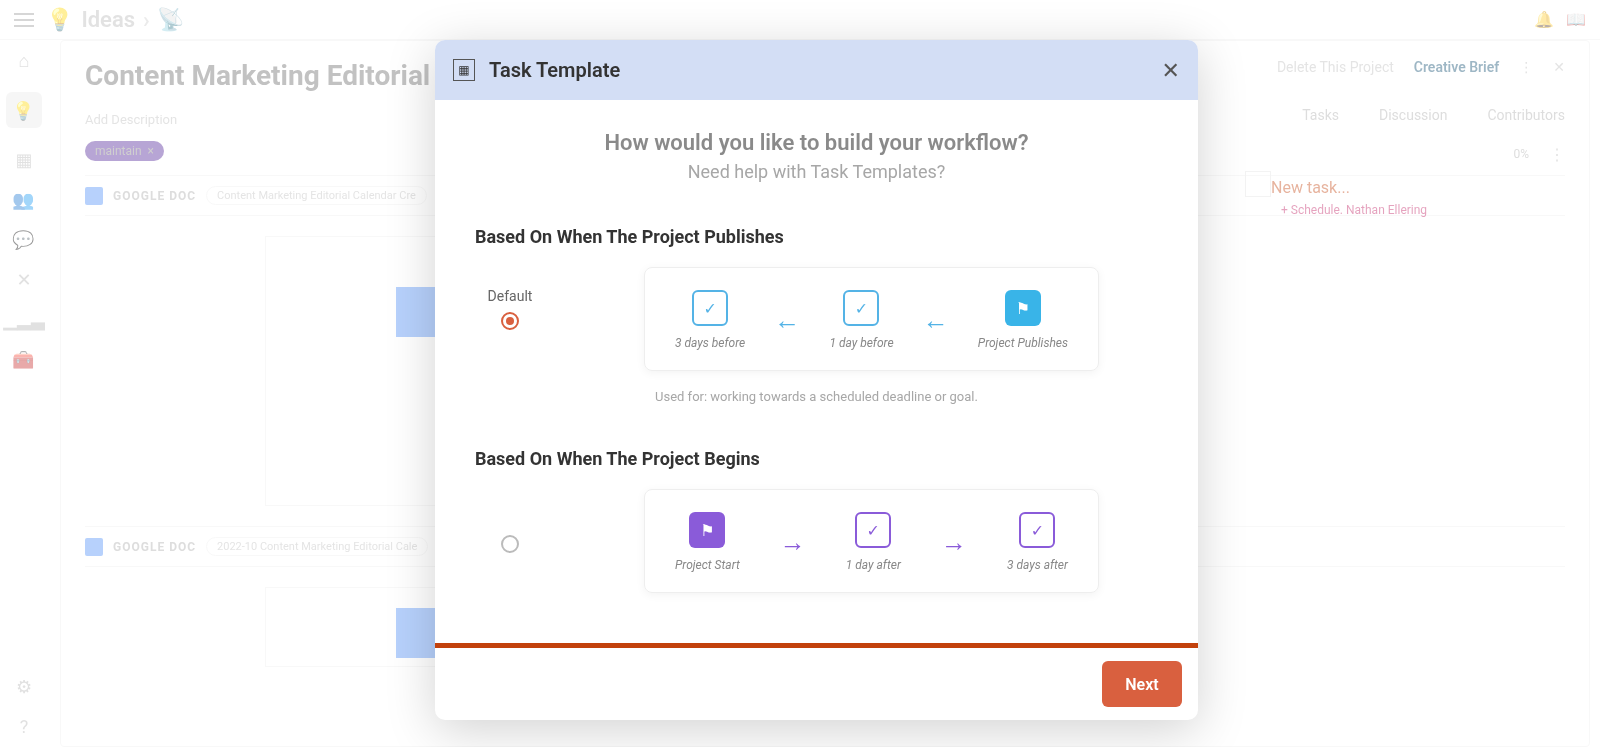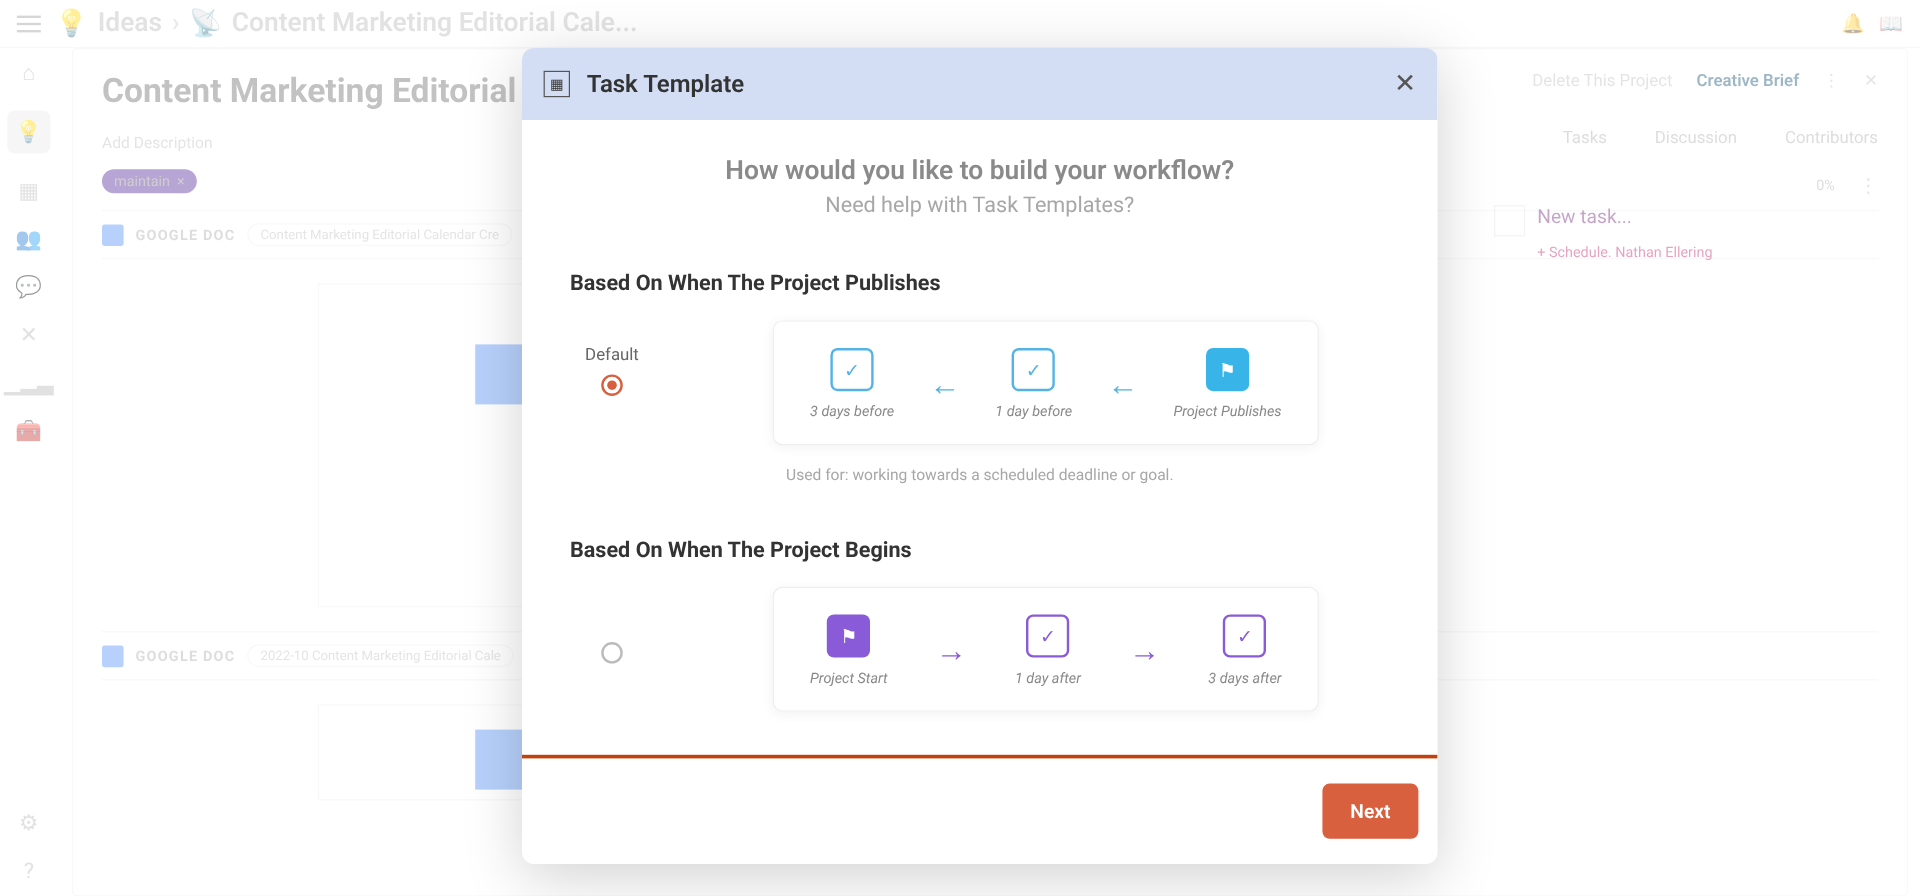--- a/index.html
+++ b/index.html
@@ -77,7 +77,6 @@
       <span>Ideas</span>
       <span class="chev">›</span>
       <span>📡</span>
-      <span>Content Marketing Editorial Cale...</span>
     </div>
     <div class="spacer"></div>
     <span>🔔</span>

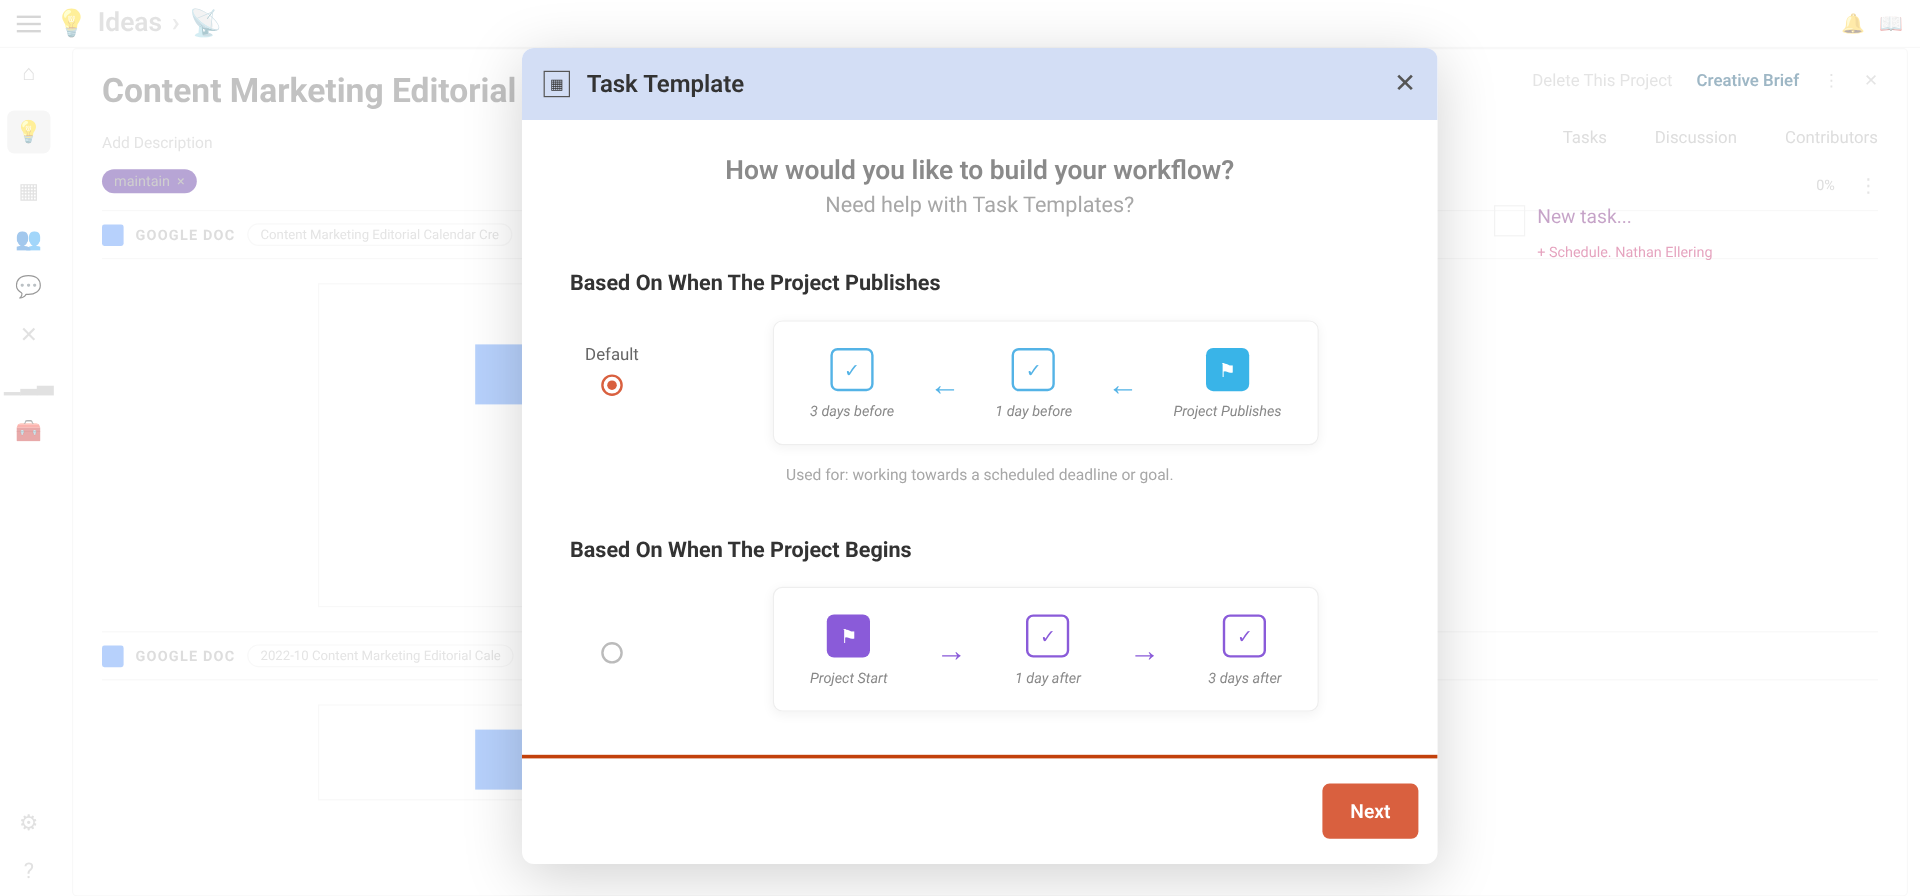--- a/index.html
+++ b/index.html
@@ -30,7 +30,7 @@
 .tabsrow{position:absolute;right:24px;top:66px;display:flex;gap:40px;color:#aaa;font-size:14px}
 .newtask{position:absolute;right:24px;top:130px;width:320px}
 .newtask .box{border:1px solid #e0e0e0;height:26px;width:26px}
-.newtask .nt{display:flex;gap:10px;align-items:flex-start;color:#701a75}
+.newtask .nt{display:flex;align-items:flex-end;color:#c2410c}
 .newtask .meta{font-size:12px;color:#be185d;margin-top:6px;margin-left:36px}
 
 .modal{position:absolute;left:435px;top:40px;width:763px;height:680px;background:#fff;border-radius:10px;box-shadow:0 10px 50px rgba(0,0,0,.18);display:flex;flex-direction:column;overflow:hidden}

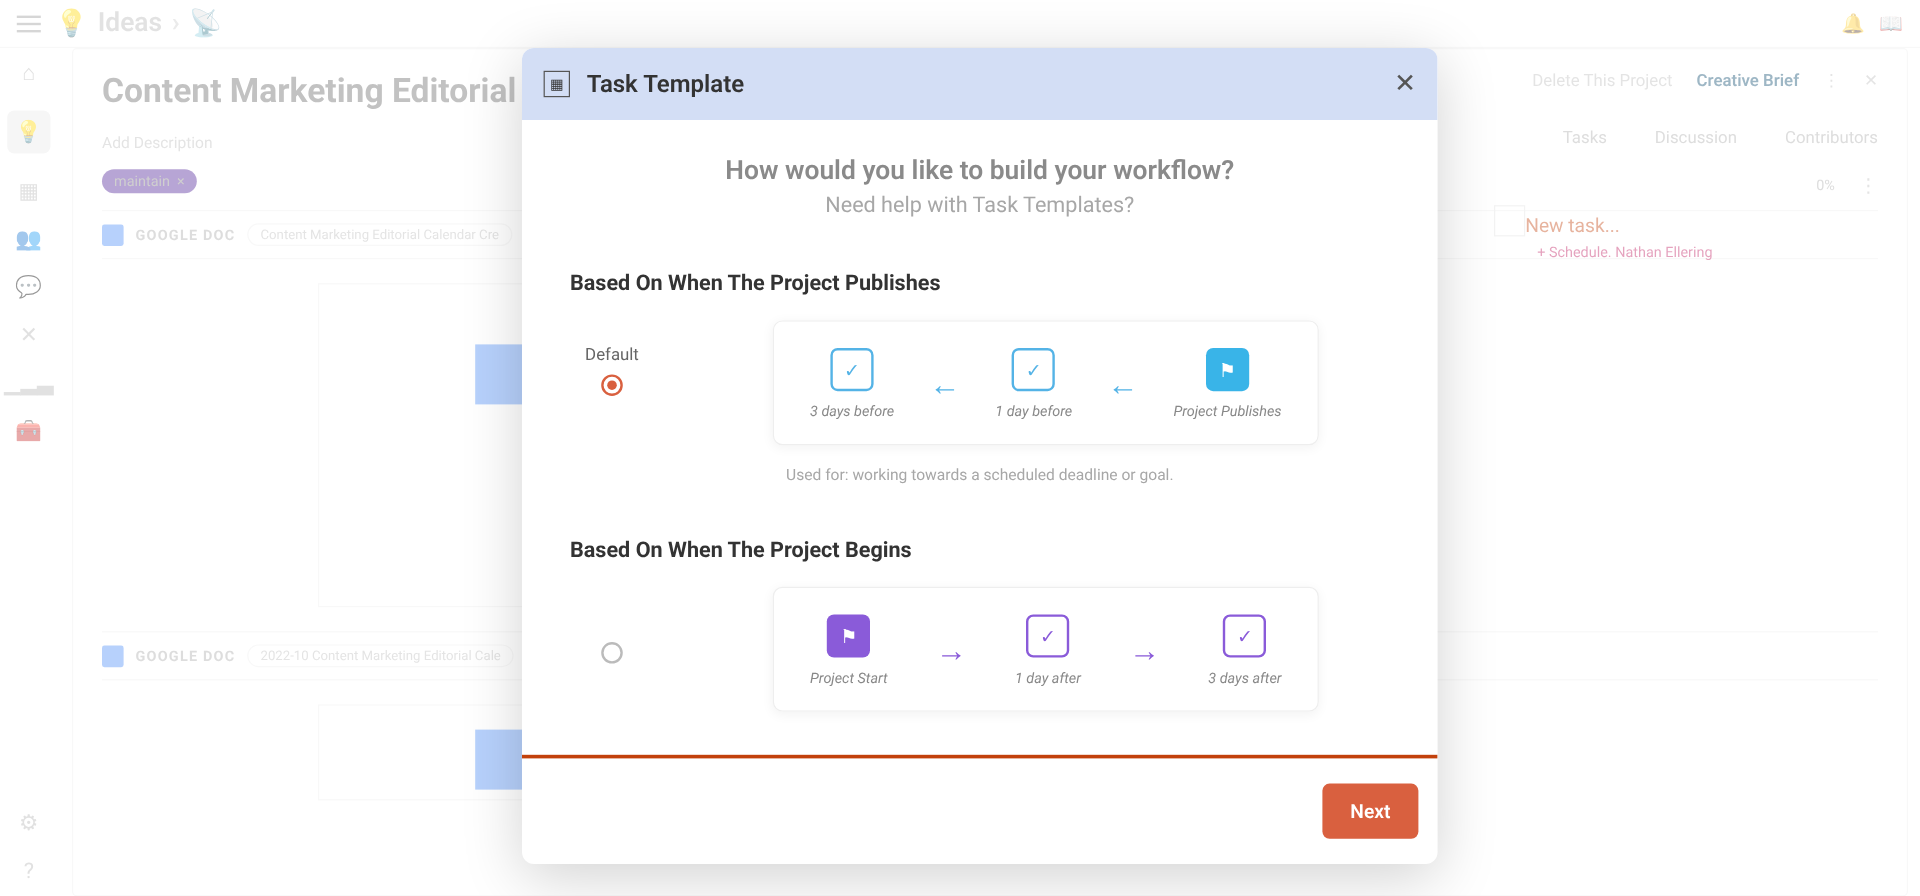--- a/index.html
+++ b/index.html
@@ -59,7 +59,7 @@
 .arr.blue{color:#54b3e6}
 .arr.purple{color:#8a5bd9}
 .used{font-size:13px;color:#a7a7a7;text-align:center;margin-top:18px}
-.mfoot{border-top:3px solid #c2410c;height:91px;display:flex;align-items:center;justify-content:flex-end;padding:6px 16px}
+.mfoot{border-top:5px solid #c2410c;height:77px;display:flex;align-items:center;justify-content:flex-end;padding:6px 16px}
 .nextbtn{background:#d9603f;color:#fff;border:none;border-radius:6px;height:46px;width:80px;font-size:16px;font-weight:600;cursor:pointer}
 </style>
 </head>

